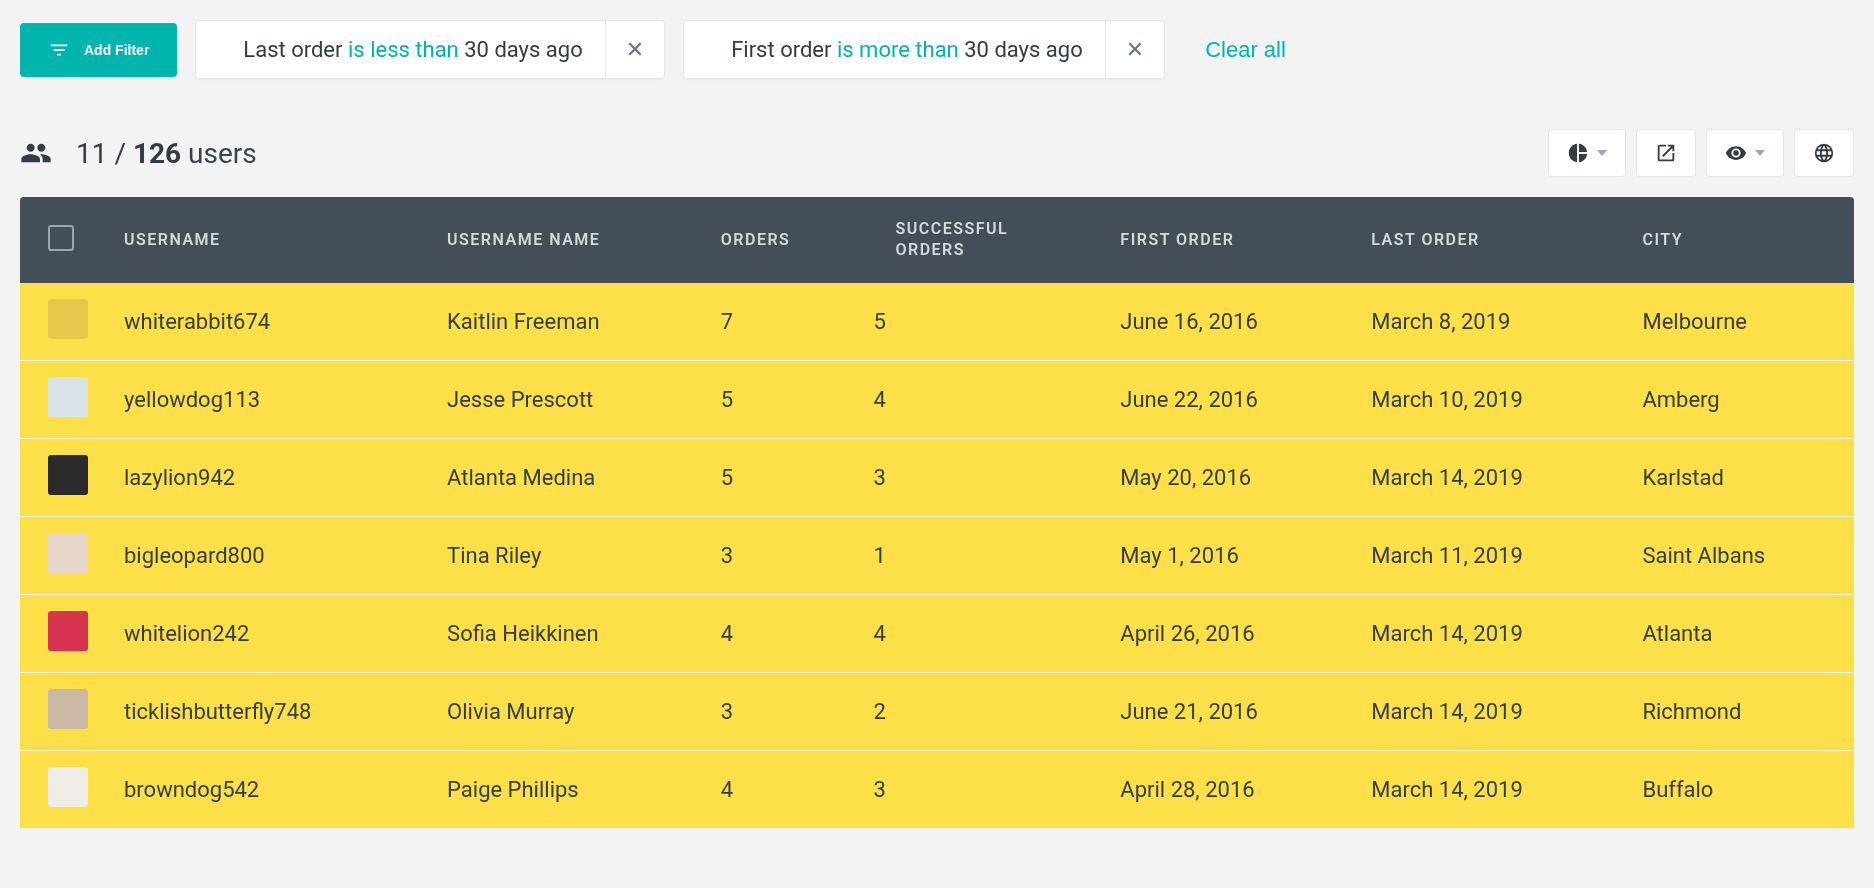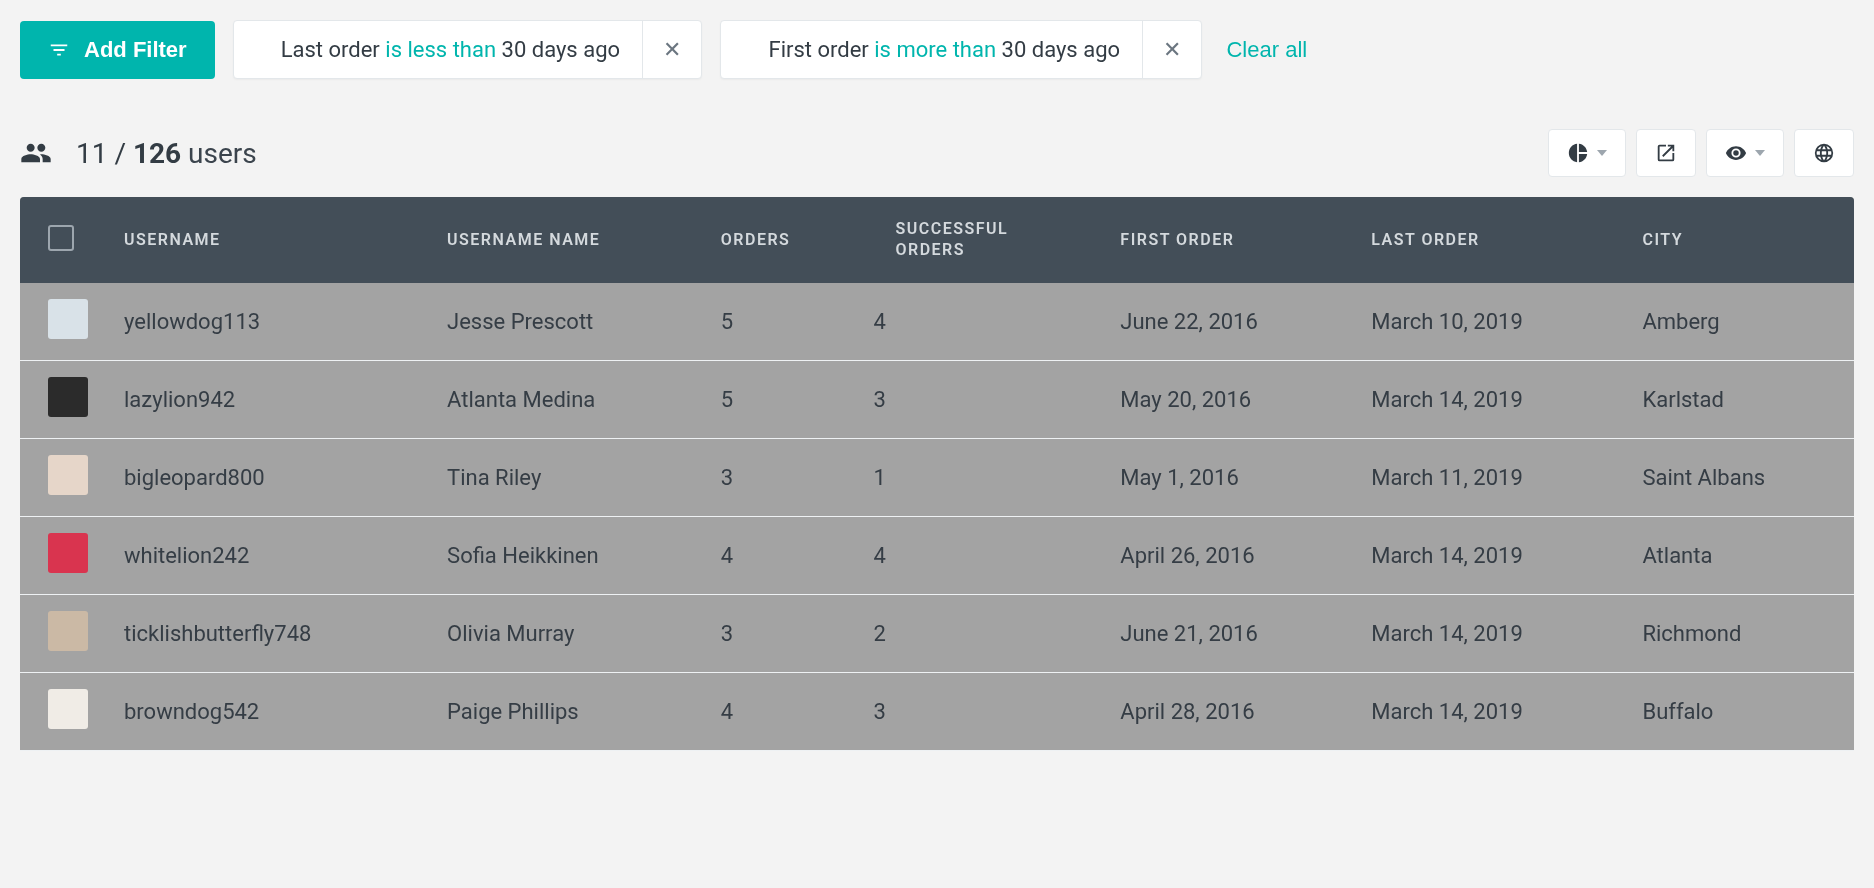--- a/index.html
+++ b/index.html
@@ -26,7 +26,7 @@
     background: #00b5ad;
     color: #fff;
     font-weight: 700;
-    font-size: 22px;
+    font-size: 14px;
     border: none;
     border-radius: 4px;
     padding: 16px 28px;

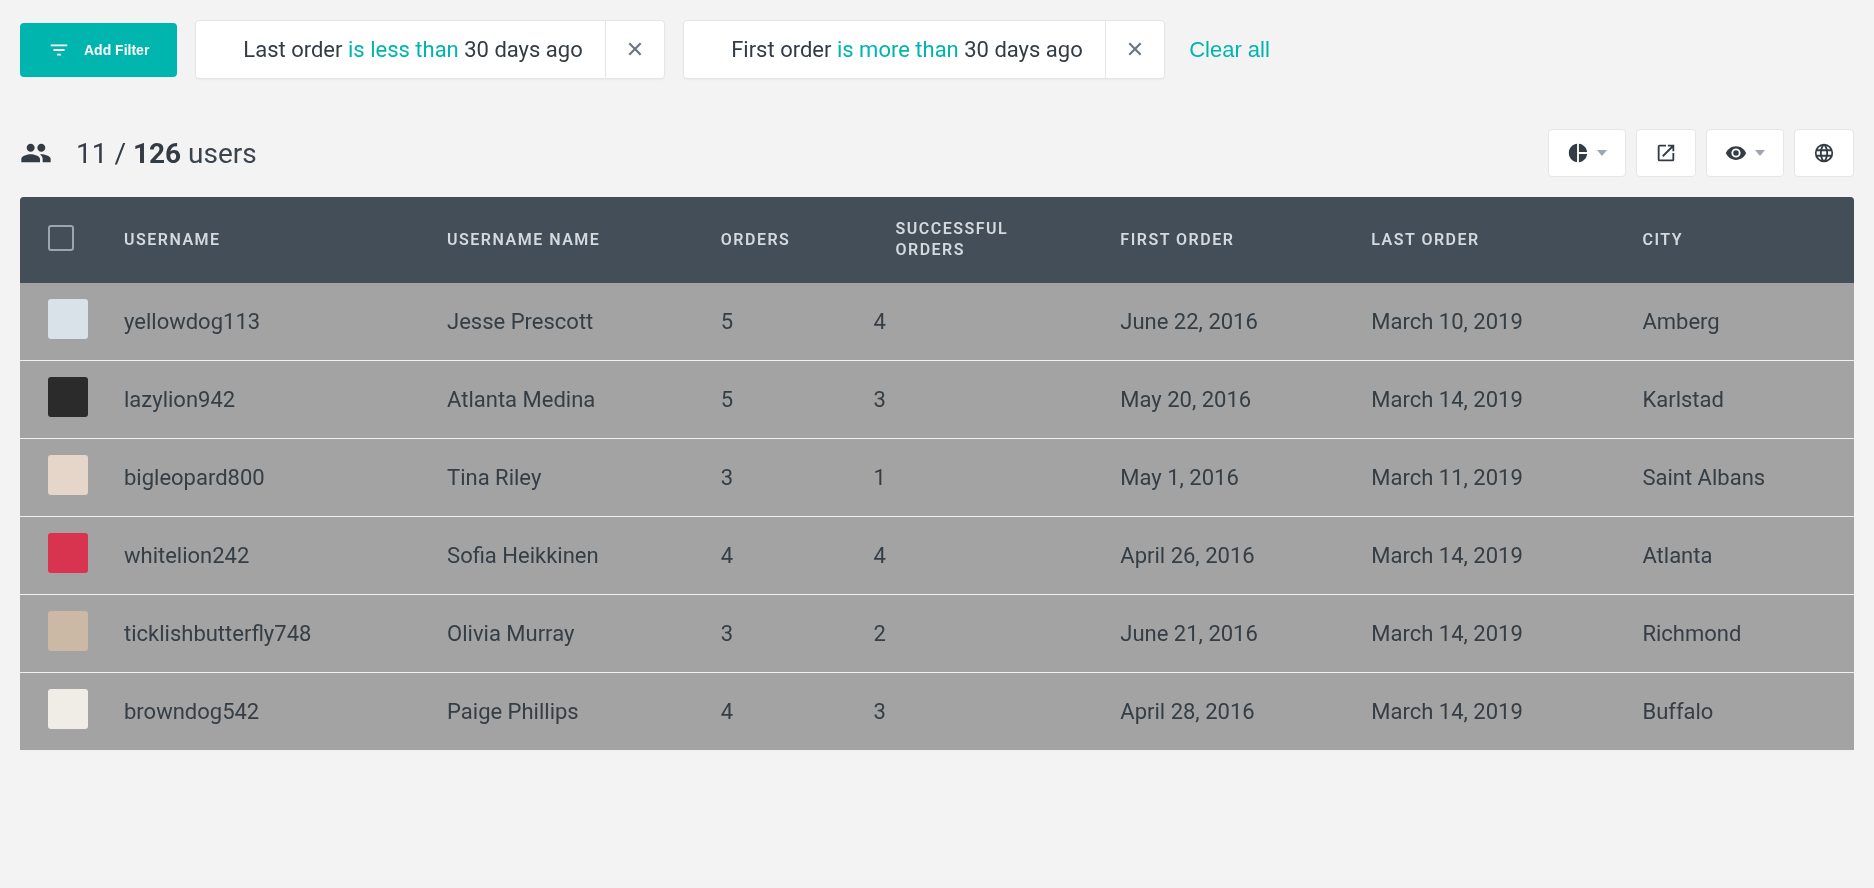--- a/index.html
+++ b/index.html
@@ -63,6 +63,7 @@
   .clear-all {
     color: #00b5ad;
     font-size: 22px;
+    margin-left: 16px;
     cursor: pointer;
     background: none;
     border: none;

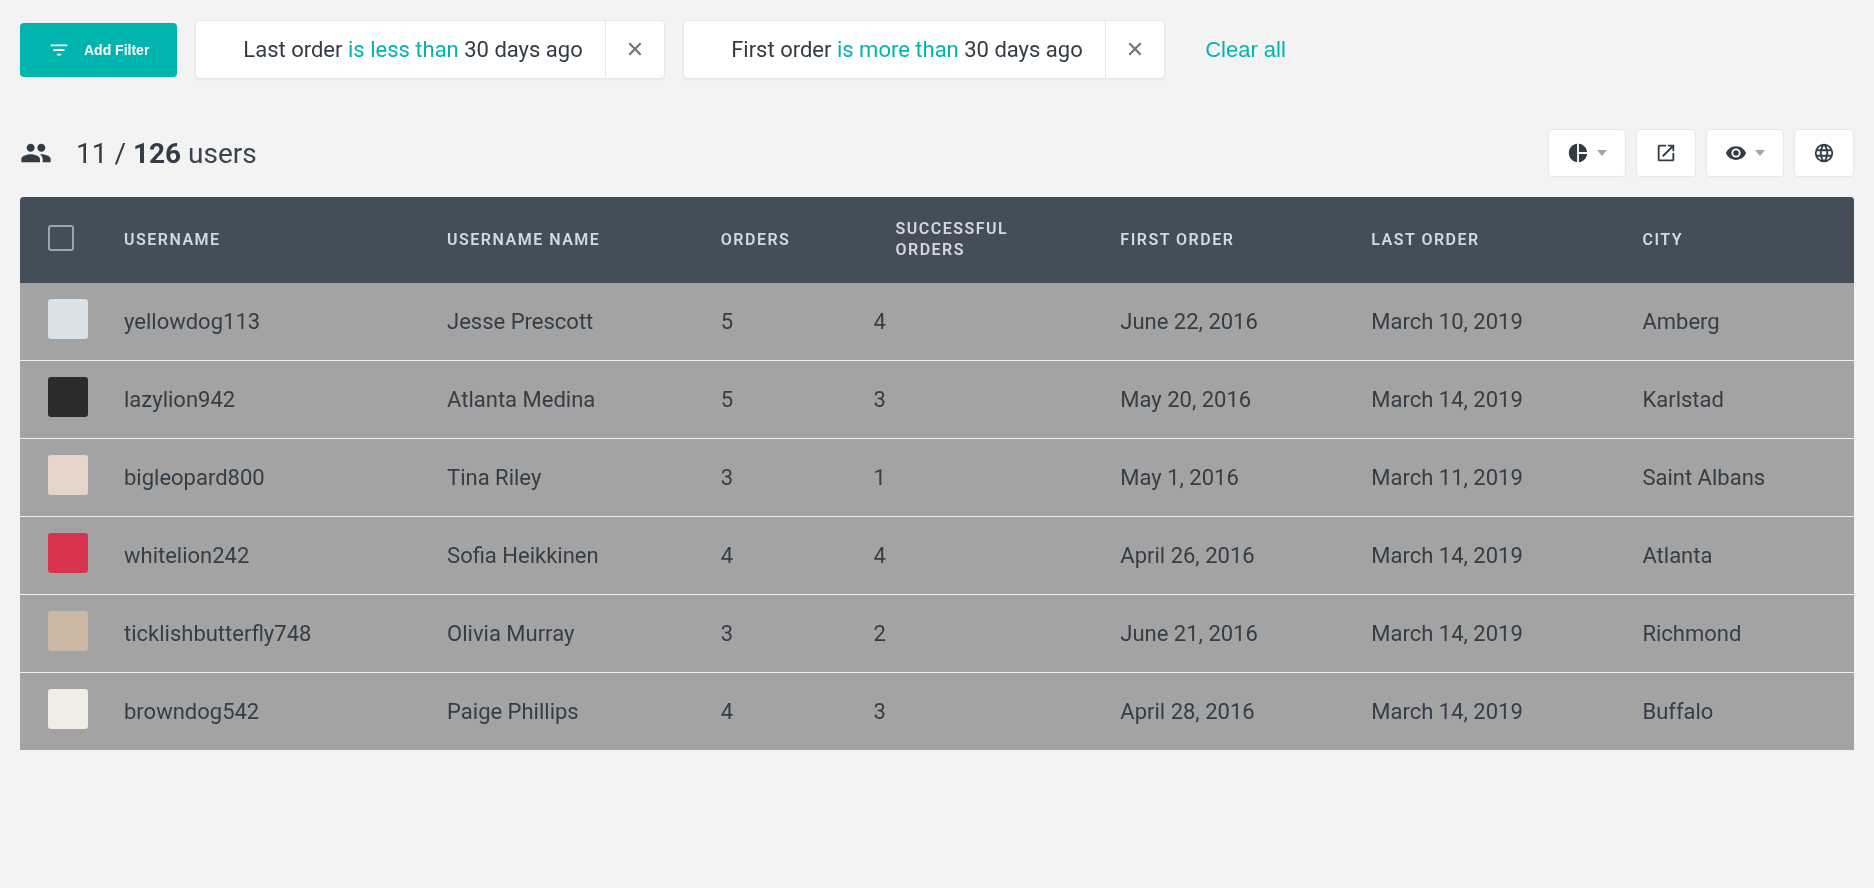--- a/index.html
+++ b/index.html
@@ -109,7 +109,7 @@
 
   
   .table-wrap {
-    background: #a3a3a3;
+    background: #fde047;
     border-radius: 4px 4px 0 0;
     overflow: hidden;
   }

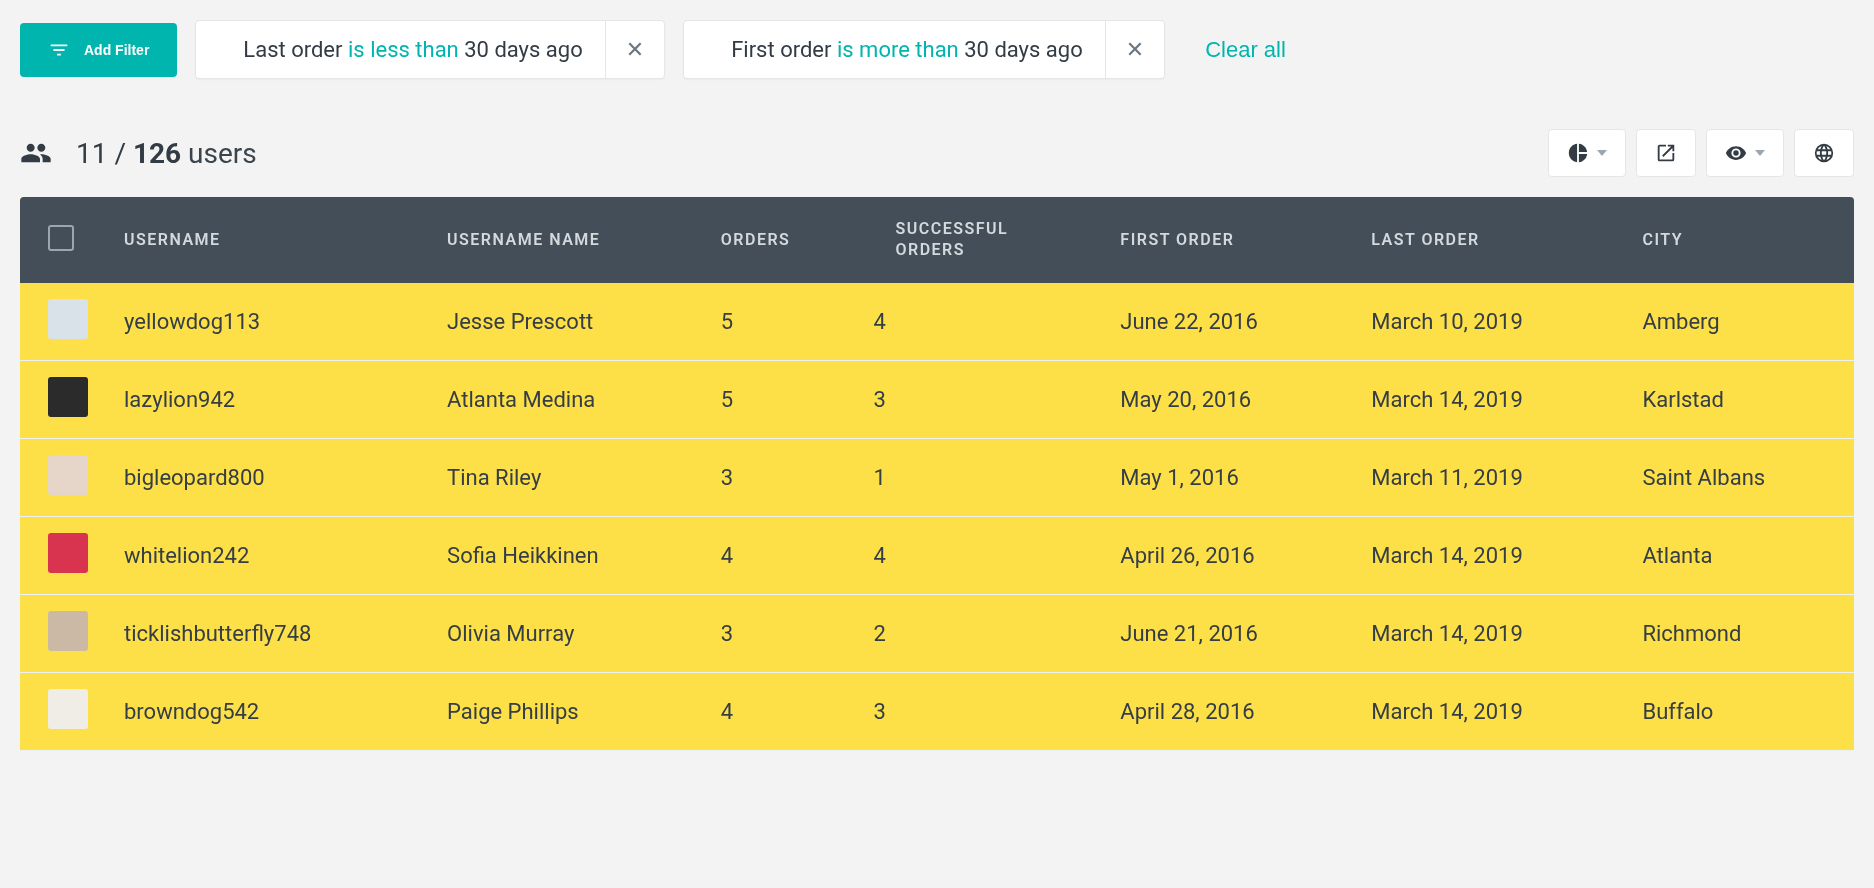--- a/index.html
+++ b/index.html
@@ -248,6 +248,16 @@
     </thead>
     <tbody id="rows">
 
+    <tr>
+          <td class="avatar-cell"><span class="avatar" style="background:#e8c84a;"></span></td>
+          <td>whiterabbit674</td>
+          <td>Kaitlin Freeman</td>
+          <td>7</td>
+          <td>5</td>
+          <td>June 16, 2016</td>
+          <td>March 8, 2019</td>
+          <td>Melbourne</td>
+        </tr>
         <tr>
           <td class="avatar-cell"><span class="avatar" style="background:#d9e2e8;"></span></td>
           <td>yellowdog113</td>

